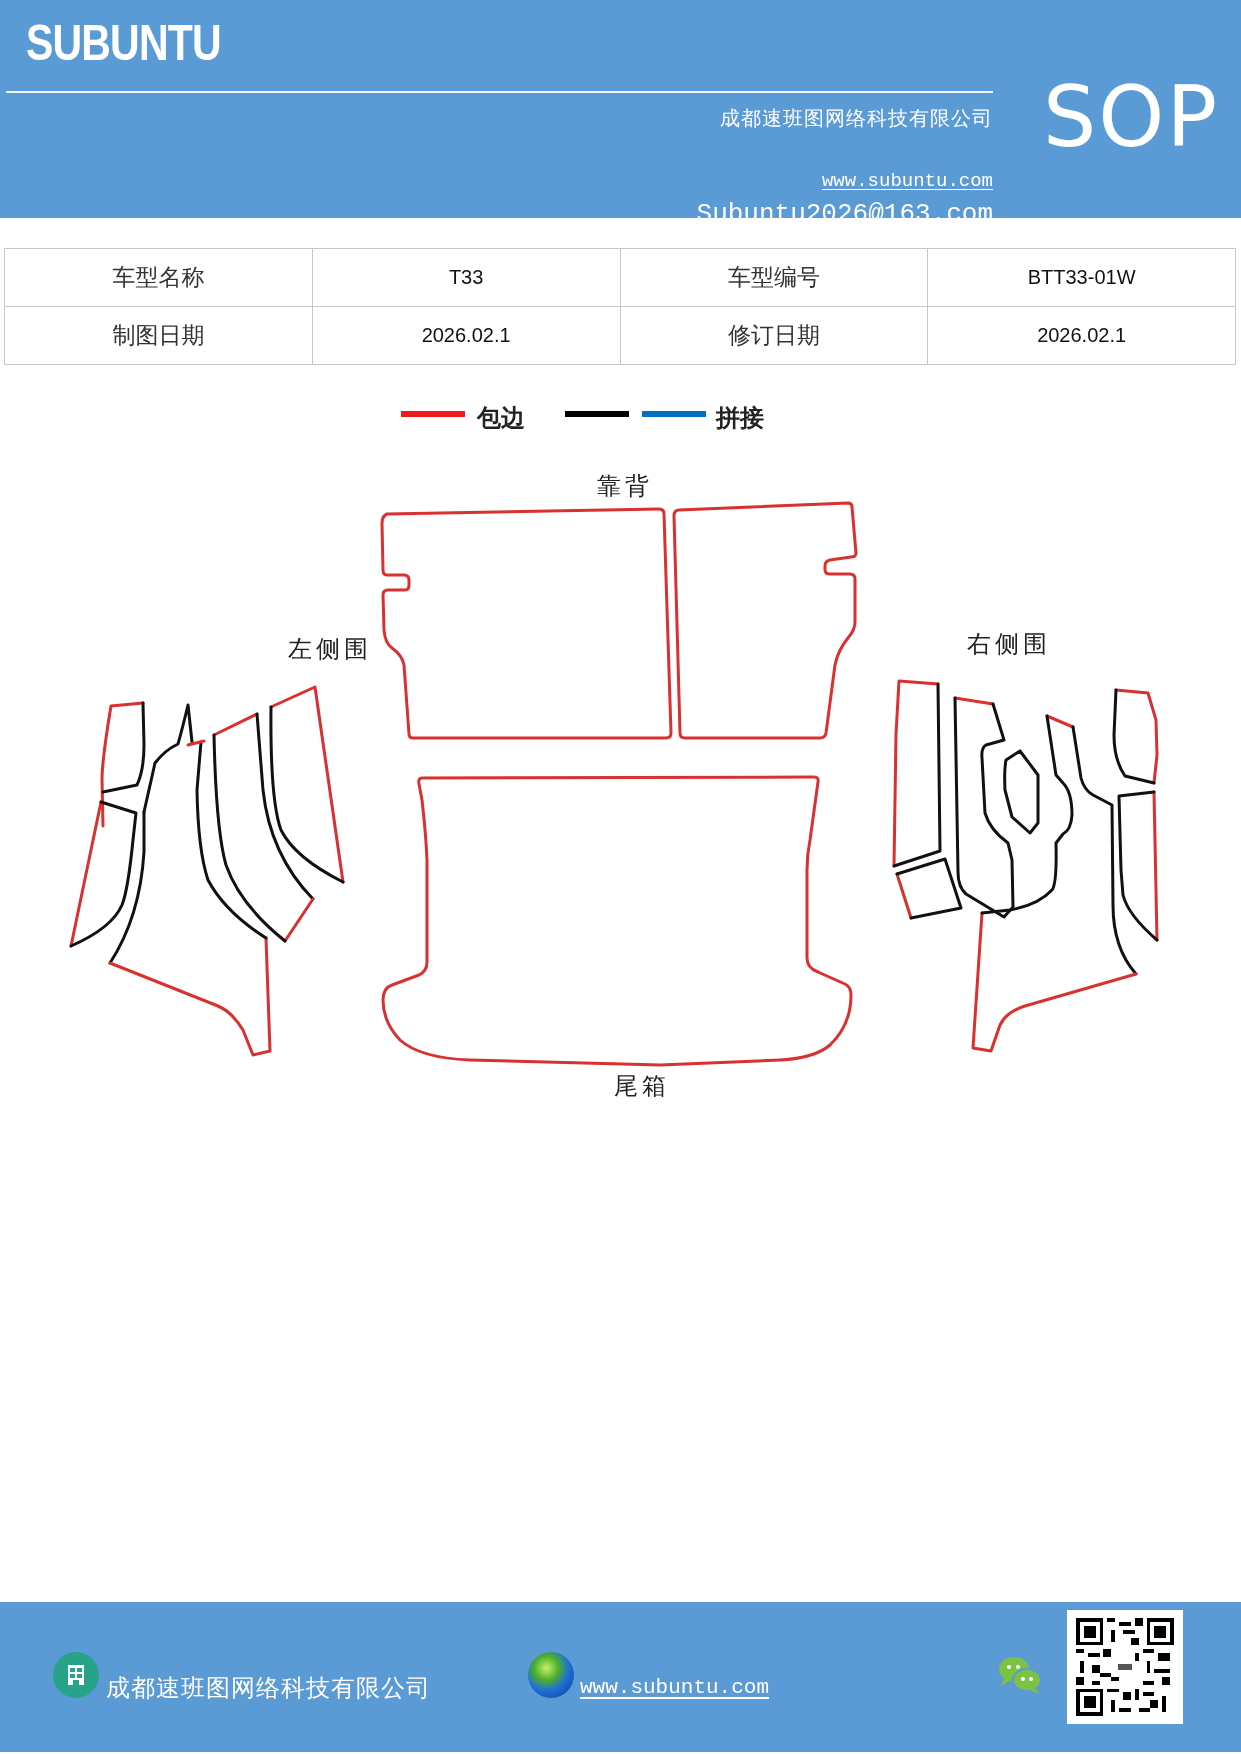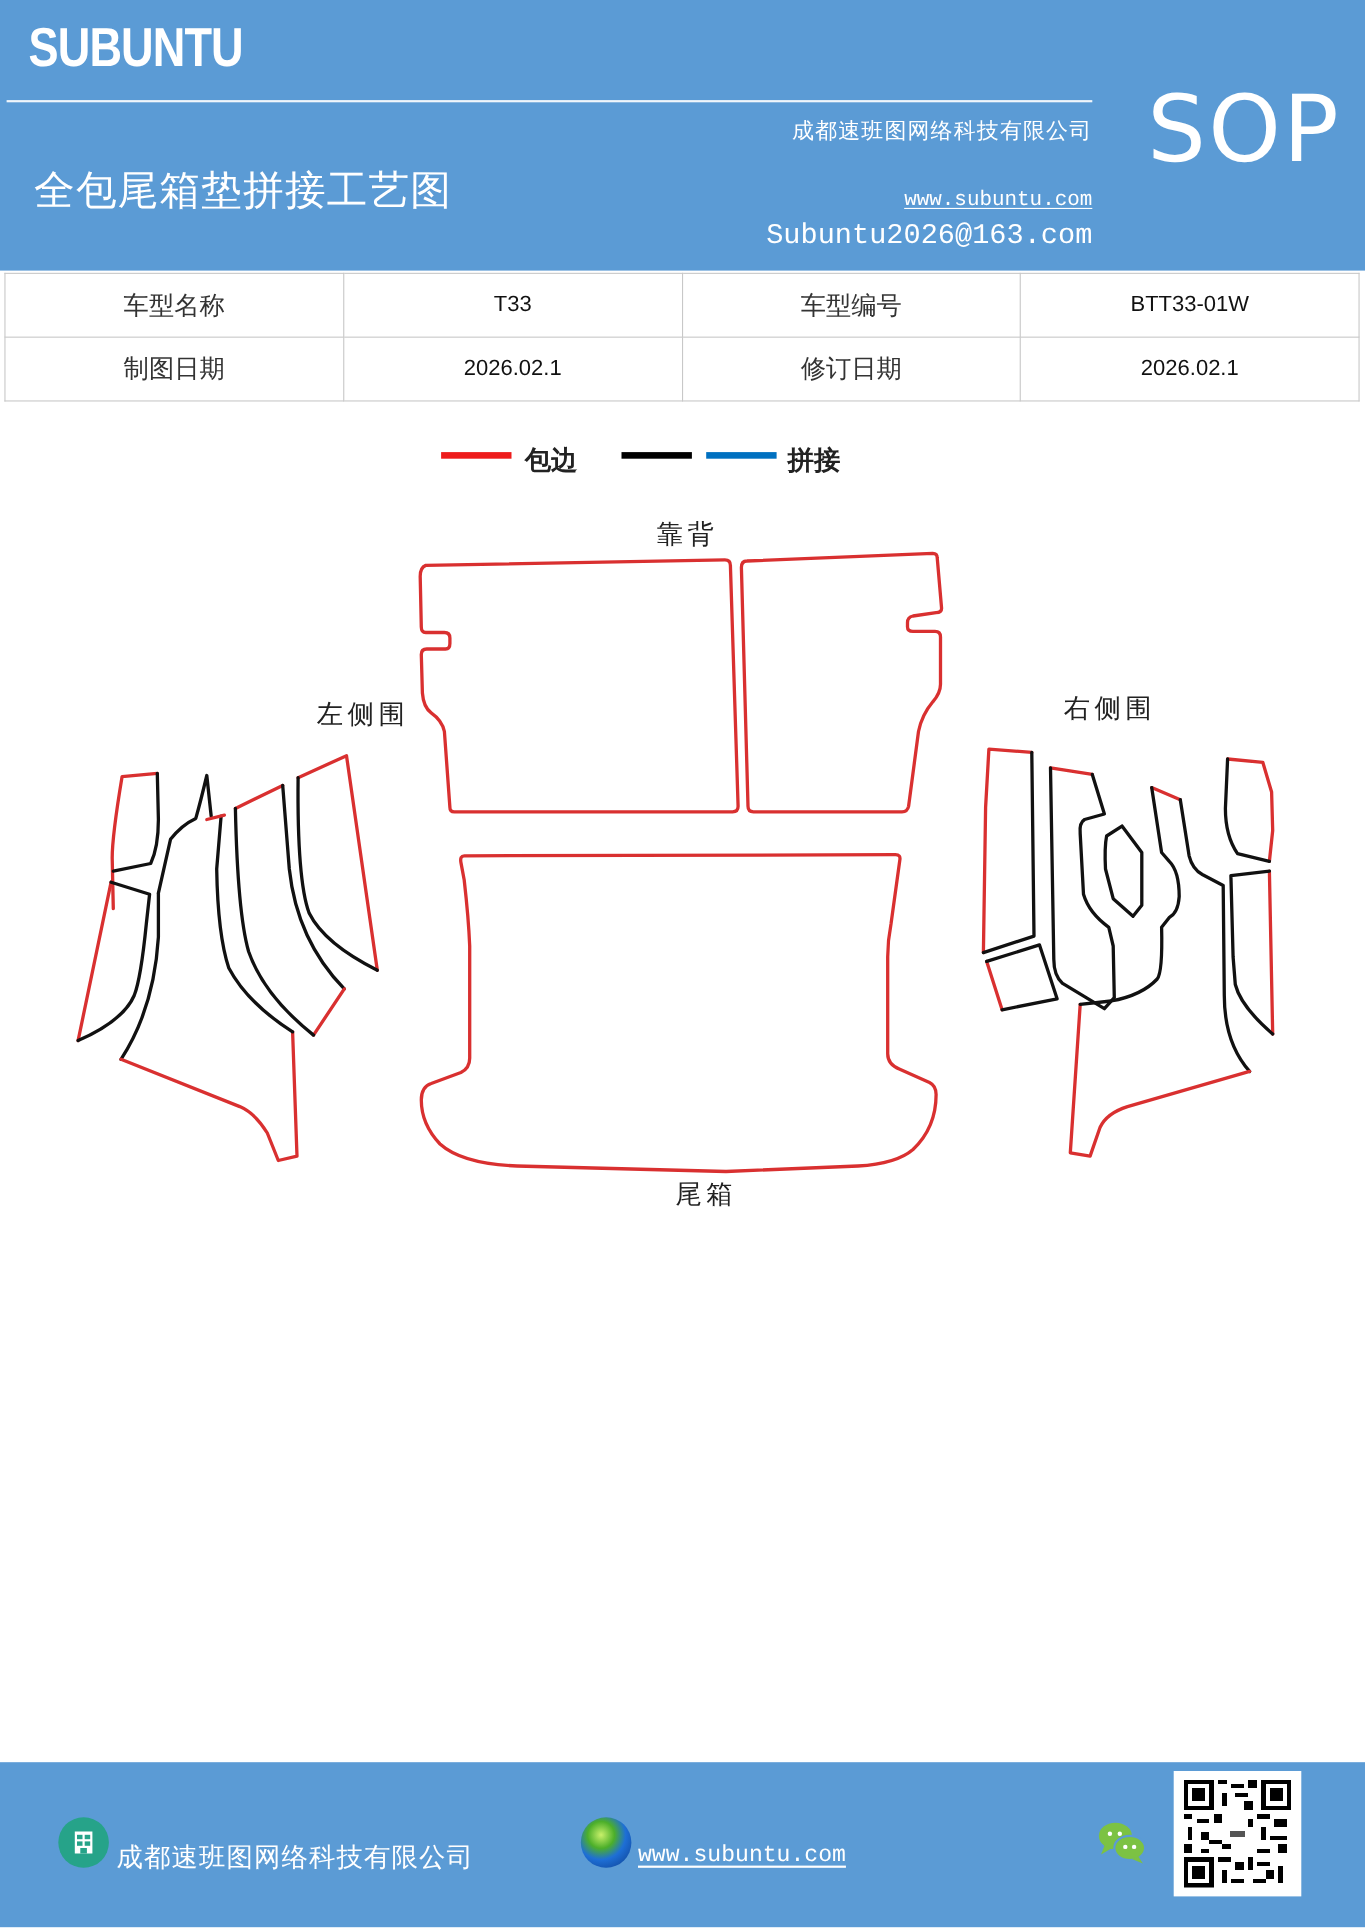--- a/index.html
+++ b/index.html
@@ -7,7 +7,7 @@
   body { position: relative; font-family: "DejaVu Sans", sans-serif; color: #222; }
 
   
-  .header { position: absolute; left: 0; top: 0; width: 1241px; height: 246px; background: #5b9bd5; }
+  .header { position: absolute; left: 0; top: 0; width: 1241px; height: 218px; background: #5b9bd5; }
   .brand { position: absolute; left: 26px; top: 14px; color: #fff; font-family: "Liberation Sans", sans-serif; font-weight: bold; font-size: 50px; letter-spacing: -1px; transform: scaleX(0.82); transform-origin: left top; }
   .header-rule { position: absolute; left: 6px; top: 91px; width: 987px; height: 2px; background: #ffffff; opacity: 0.9; }
   .company { position: absolute; right: 248px; top: 105px; color: #fff; font-family: "DejaVu Serif", serif; font-size: 20px; letter-spacing: 1px; }

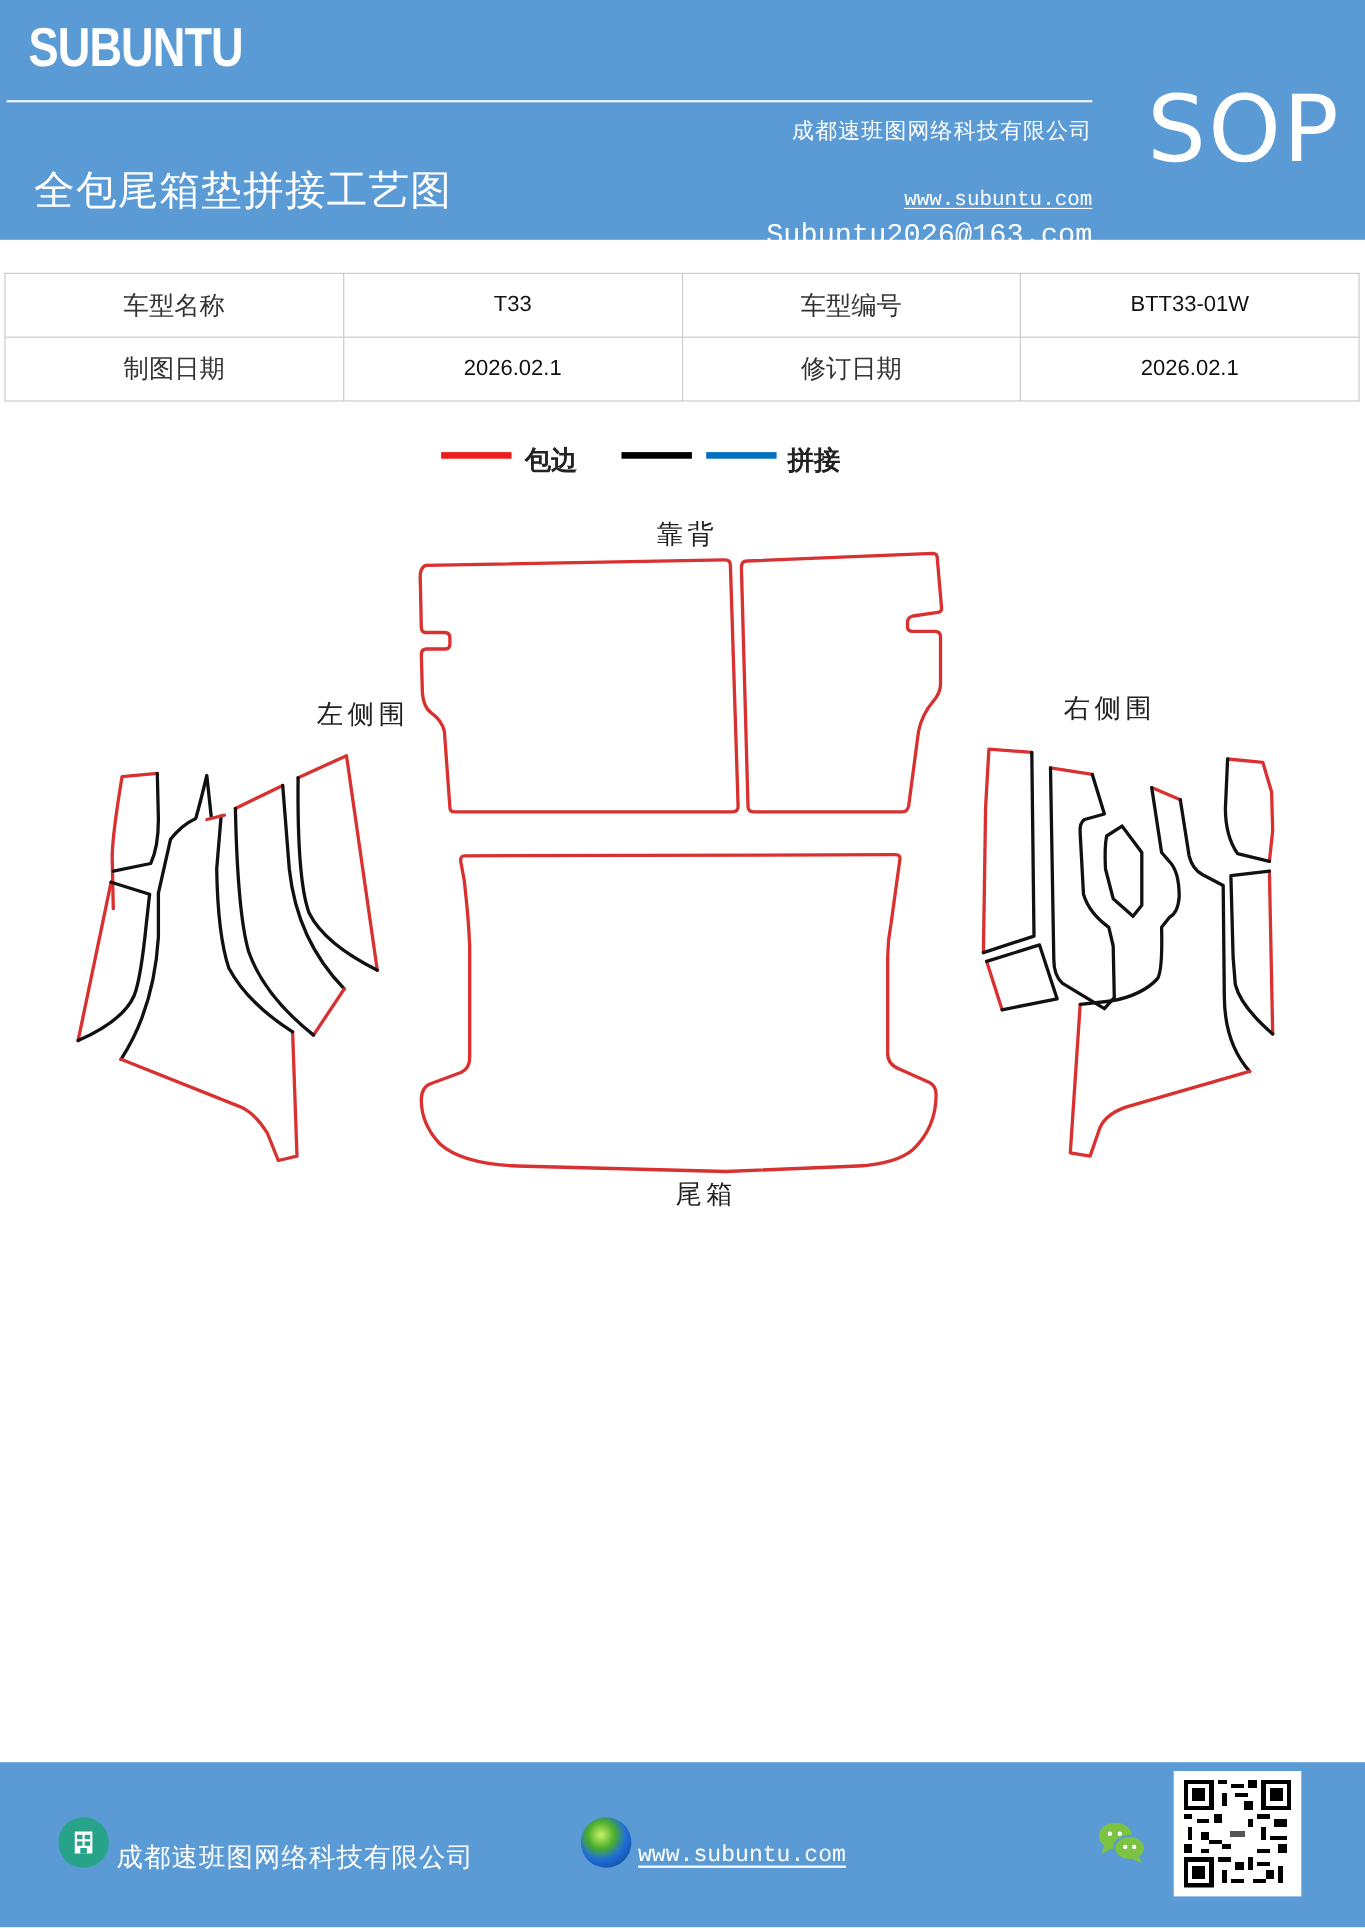--- a/index.html
+++ b/index.html
@@ -47,7 +47,6 @@
   <div class="brand">SUBUNTU</div>
   <div class="header-rule"></div>
   <div class="company">成都速班图网络科技有限公司</div>
-  <div class="doc-title">全包尾箱垫拼接工艺图</div>
   <div class="website">www.subuntu.com</div>
   <div class="email">Subuntu2026@163.com</div>
   <div class="sop">SOP</div>

